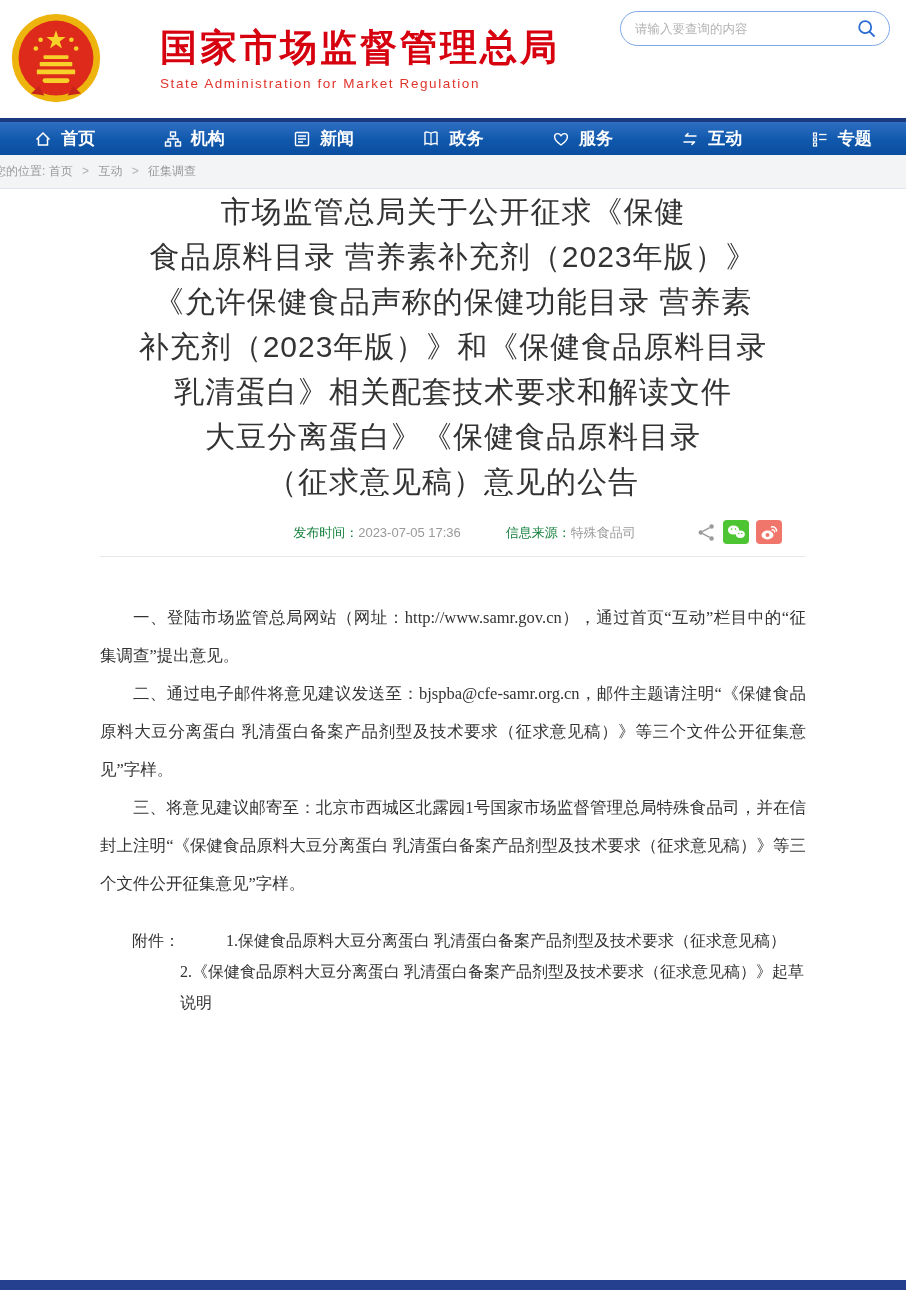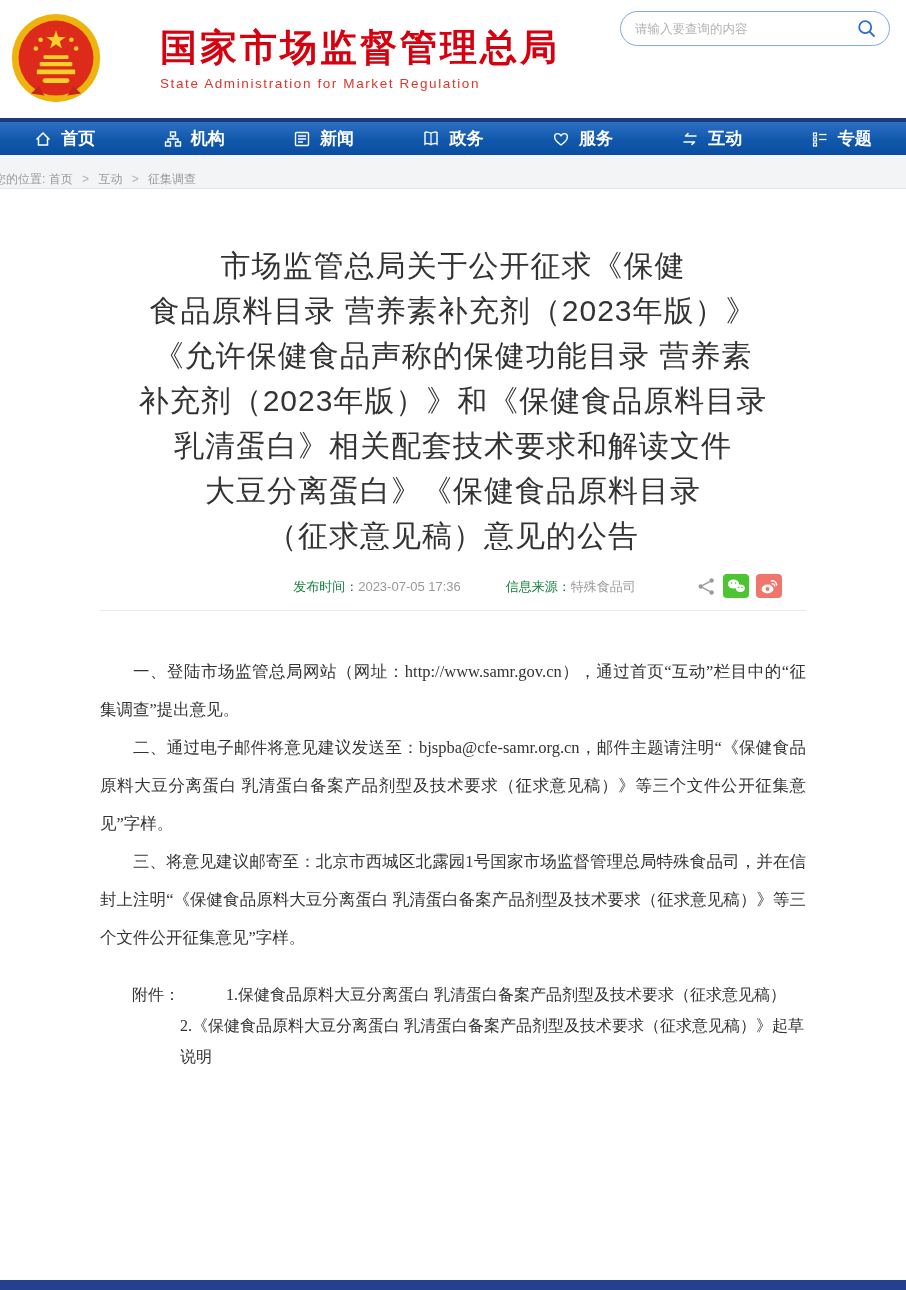--- a/index.html
+++ b/index.html
@@ -39,7 +39,7 @@
   
   .breadcrumb-bar {
     height:34px; background:#f3f4f6; border-bottom:1px solid #e2e6ec;
-    display:flex; align-items:flex-end; font-size:12px; color:#9a9a9a;
+    display:flex; align-items:center; font-size:12px; color:#9a9a9a;
   }
   .breadcrumb-bar .inner { margin-left:-6px; white-space:nowrap; }
   .crumb-link { color:#9a9a9a; cursor:pointer; }

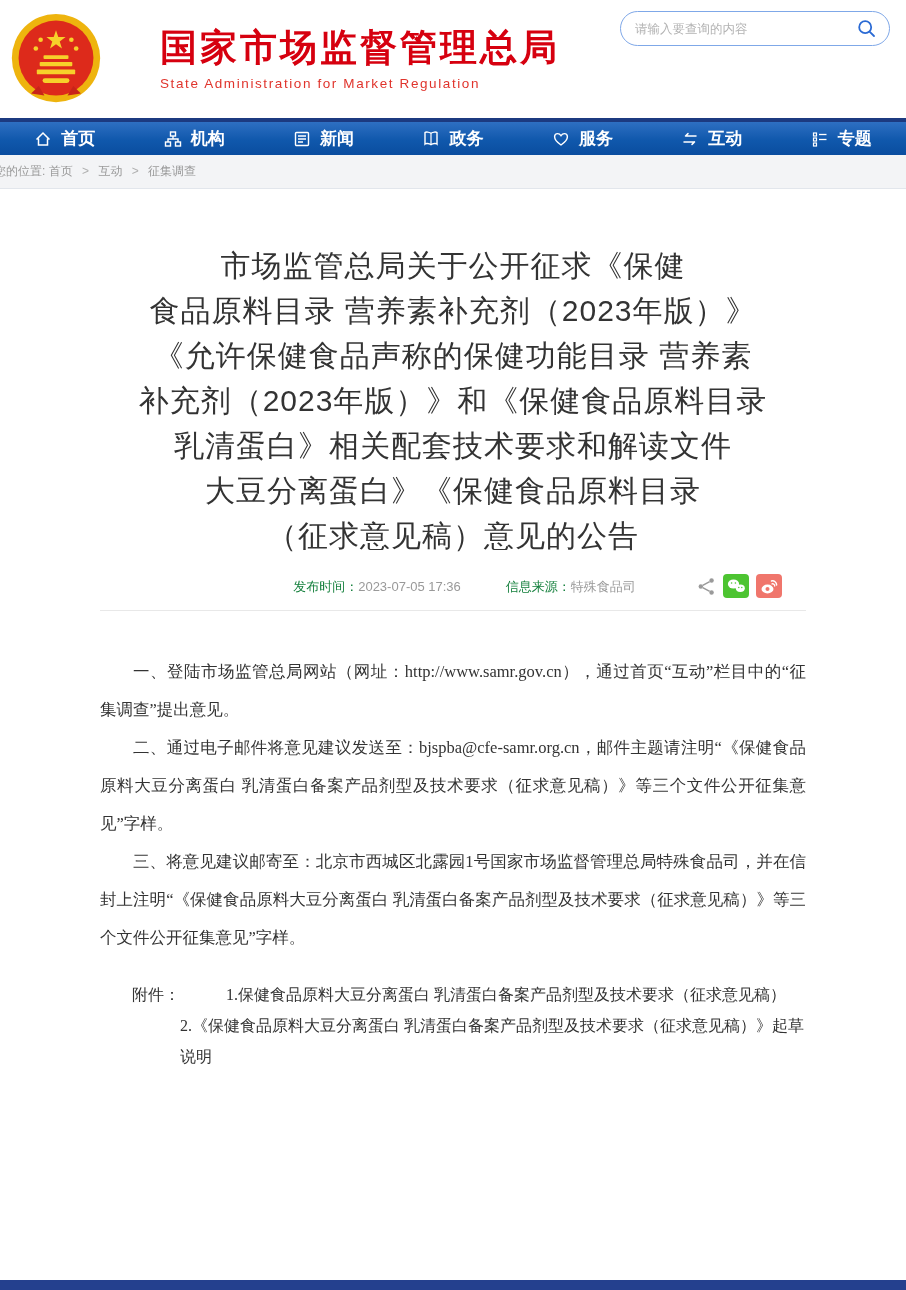--- a/index.html
+++ b/index.html
@@ -46,7 +46,7 @@
   .crumb-sep { margin:0 6px; color:#b0b0b0; }
   
   .article { padding:0 100px; }
-  .article-title { margin-top:54px; text-align:center; color:#333; font-size:30px; line-height:45px; font-weight:500; letter-spacing:1px; }
+  .article-title { text-align:center; color:#333; font-size:30px; line-height:45px; font-weight:500; letter-spacing:1px; }
   .meta-row { position:relative; margin-top:14px; height:30px; text-align:center; font-size:13px; color:#999; line-height:30px; }
   .meta-row .meta-label { color:#15803d;margin-left:23px; }
   .meta-sep { display:inline-block; width:22px; }

